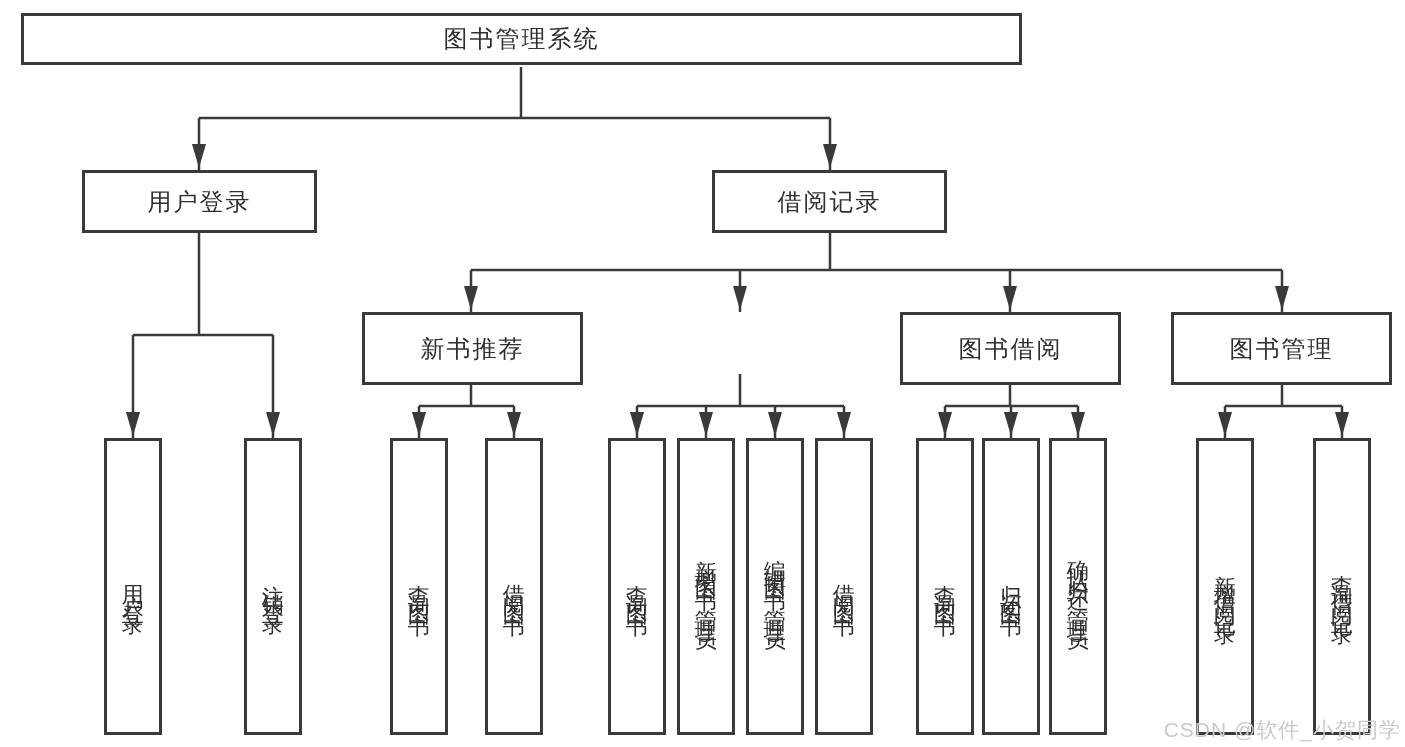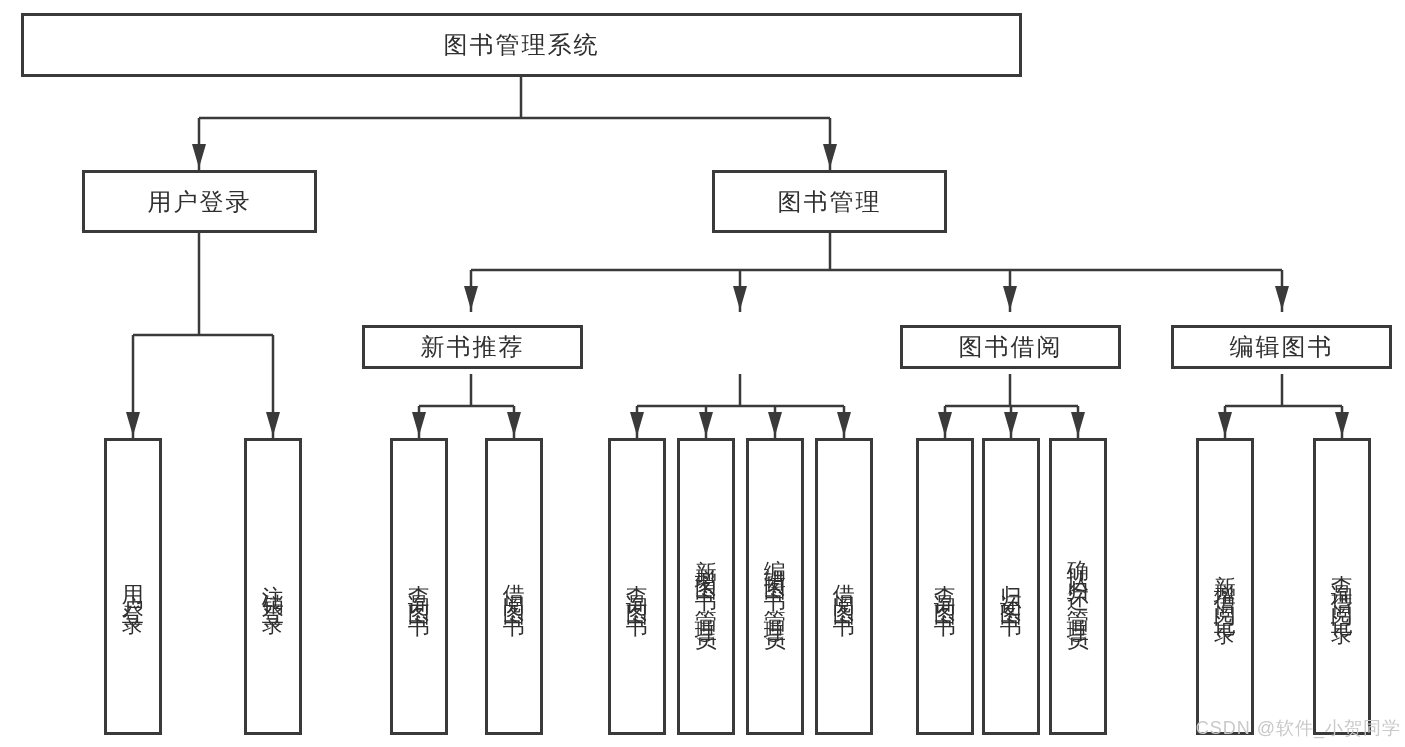--- a/index.html
+++ b/index.html
@@ -22,7 +22,7 @@
     z-index:1; color:var(--text,#2f2f2f);
   }
   .hbox { font-size:24px; letter-spacing:2px; }
-  .root { left:21px; top:13px; width:1001px; height:64px; }
+  .root { left:21px; top:13px; width:1001px; height:52px; }
   .l2   { top:170px; width:235px; height:63px; }
   .l3   { top:312px; width:221px; height:44px;margin-top:13px; }
   .leaf { top:438px; width:58px; height:297px; }

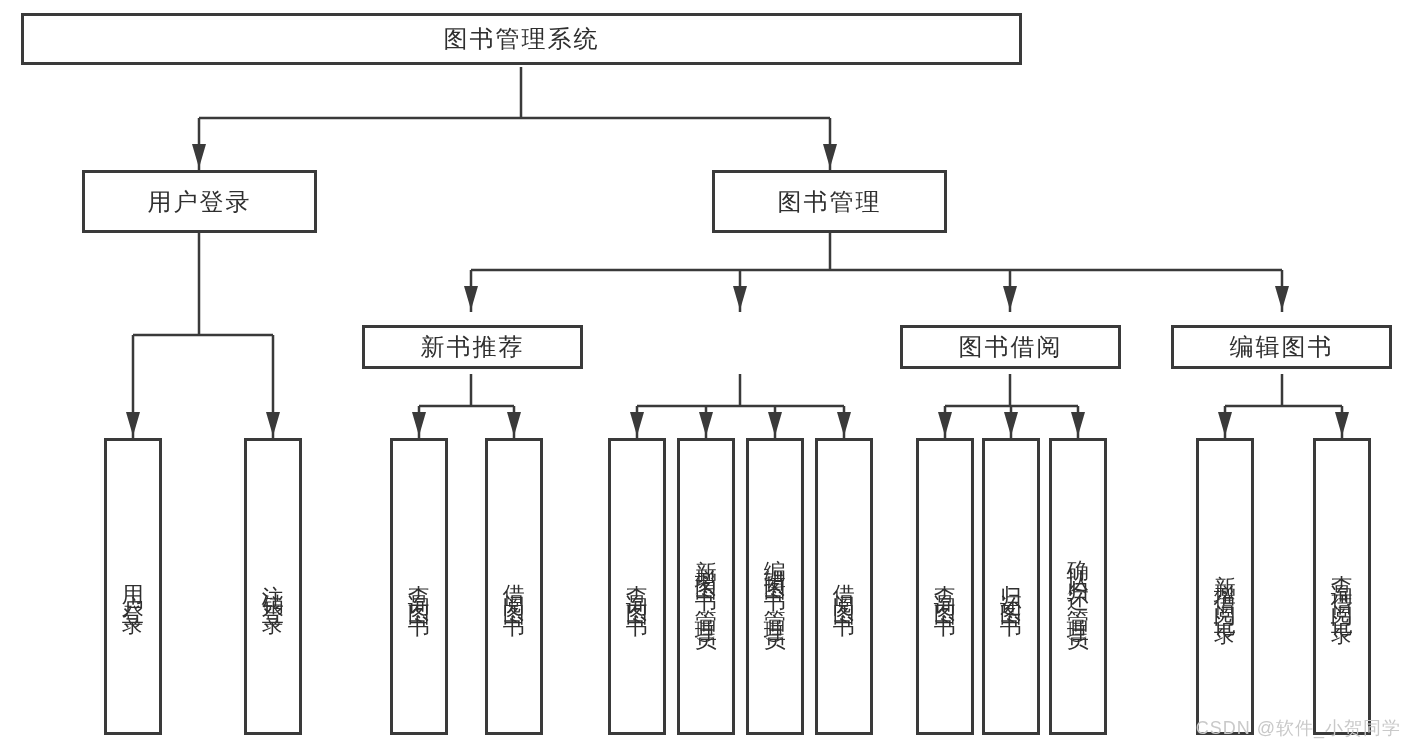--- a/index.html
+++ b/index.html
@@ -84,7 +84,7 @@
   <div class="box root hbox">图书管理系统</div>
 
   <div class="box l2 hbox" style="left:82px">用户登录</div>
-  <div class="box l2 hbox" style="left:712px">图书管理</div>
+  <div class="box l2 hbox" style="left:712px">借阅记录</div>
 
   <div class="box l3 hbox" style="left:362px">新书推荐</div>
   <div class="box l3 hbox" style="left:900px">图书借阅</div>

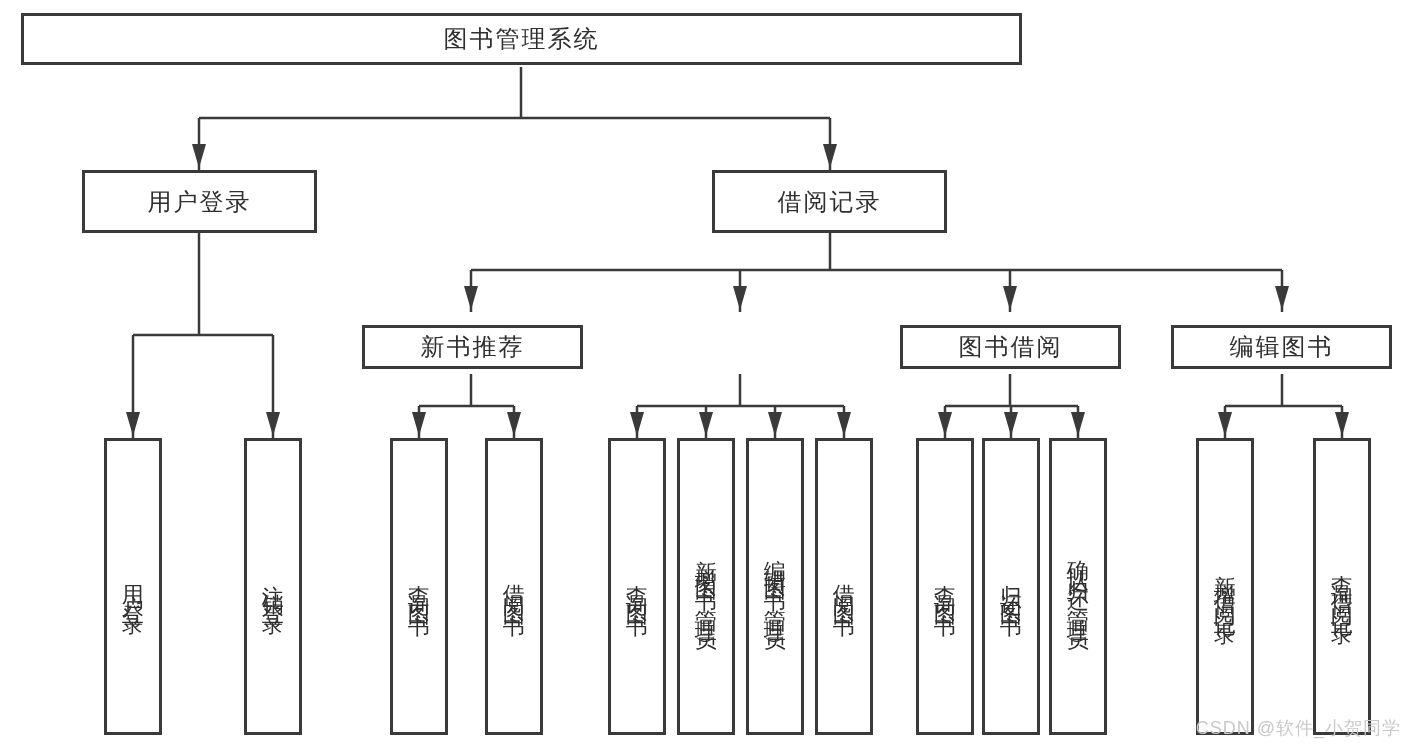--- a/index.html
+++ b/index.html
@@ -24,7 +24,7 @@
   .hbox { font-size:24px; letter-spacing:2px; }
   .root { left:21px; top:13px; width:1001px; height:52px; }
   .l2   { top:170px; width:235px; height:63px; }
-  .l3   { top:312px; width:221px; height:44px;margin-top:13px; }
+  .l3   { top:312px; width:221px; height:73px; }
   .leaf { top:438px; width:58px; height:297px; }
   .vtext {
     writing-mode:vertical-lr; text-orientation:mixed;

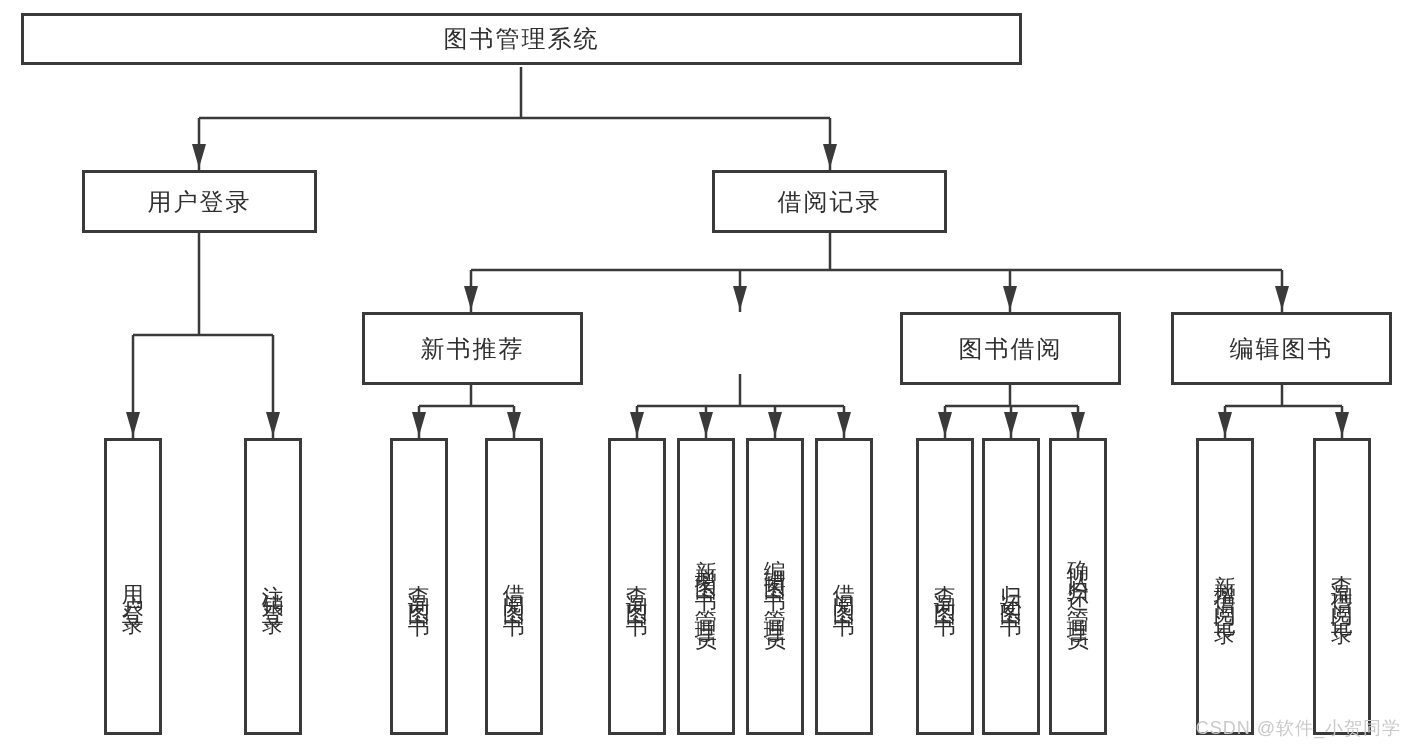--- a/index.html
+++ b/index.html
@@ -88,7 +88,7 @@
 
   <div class="box l3 hbox" style="left:362px">新书推荐</div>
   <div class="box l3 hbox" style="left:900px">图书借阅</div>
-  <div class="box l3 hbox" style="left:1171px">编辑图书</div>
+  <div class="box l3 hbox" style="left:1171px">图书管理</div>
 
   <div class="box leaf" style="left:104px">
     <span class="vtext">用户登录</span>

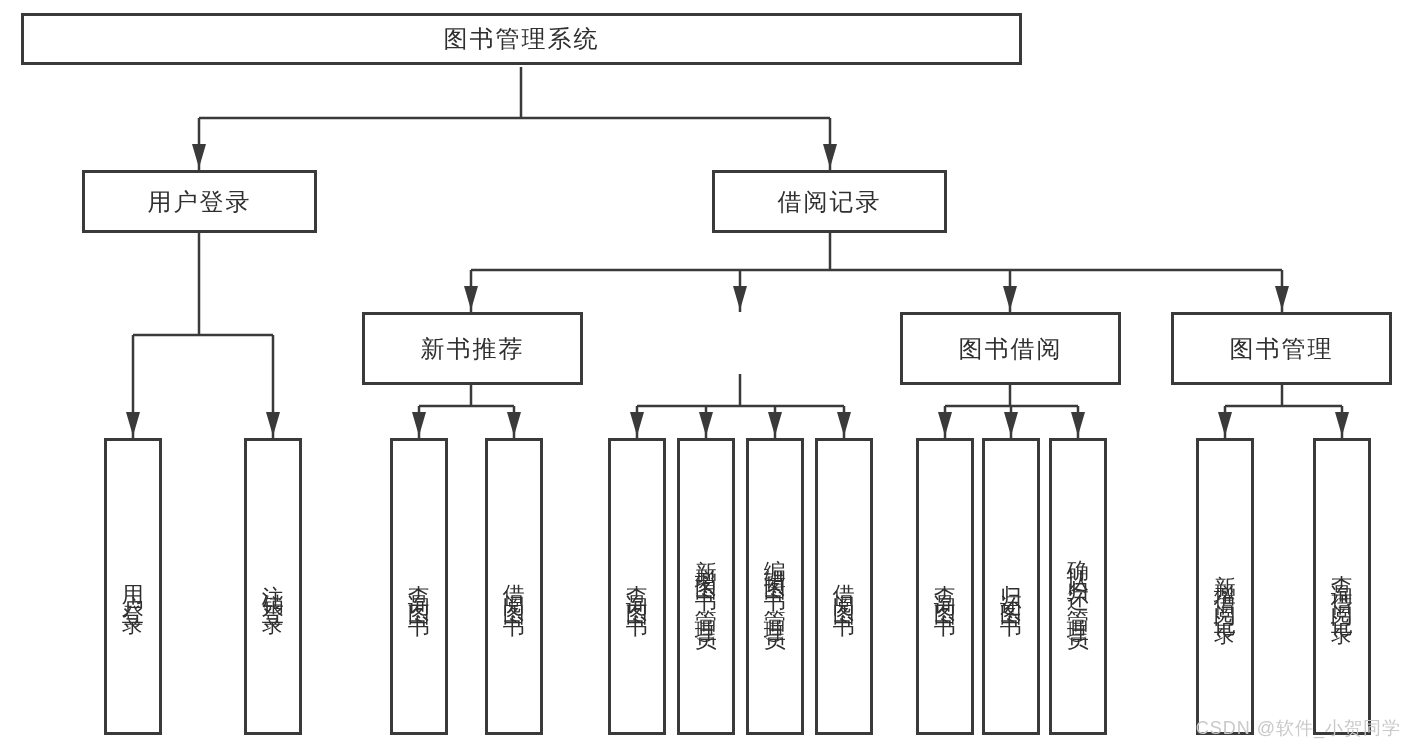--- a/index.html
+++ b/index.html
@@ -33,7 +33,7 @@
   }
   .watermark {
     position:absolute; right:4px; top:716px; z-index:3;
-    font-size:18px; letter-spacing:1px;
+    font-size:21px; letter-spacing:1px;
     color:var(--watermark,#c9c9c9);
   }
 </style>

